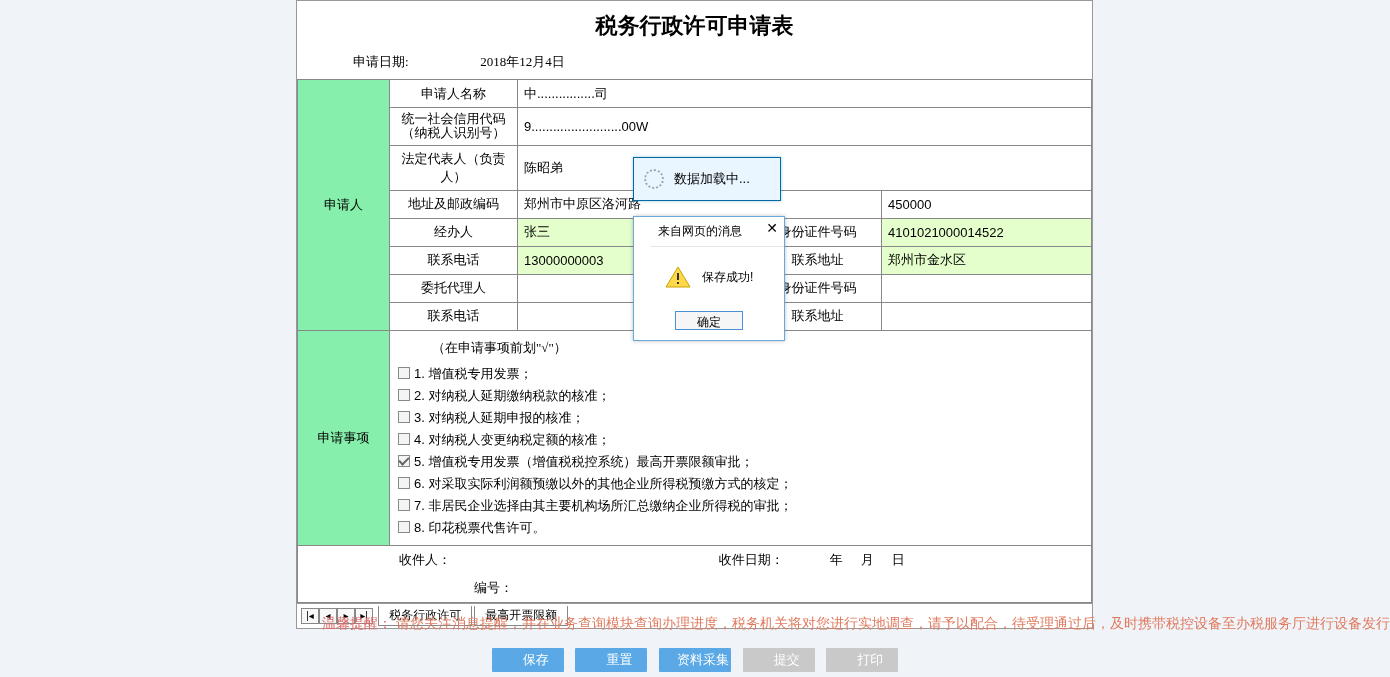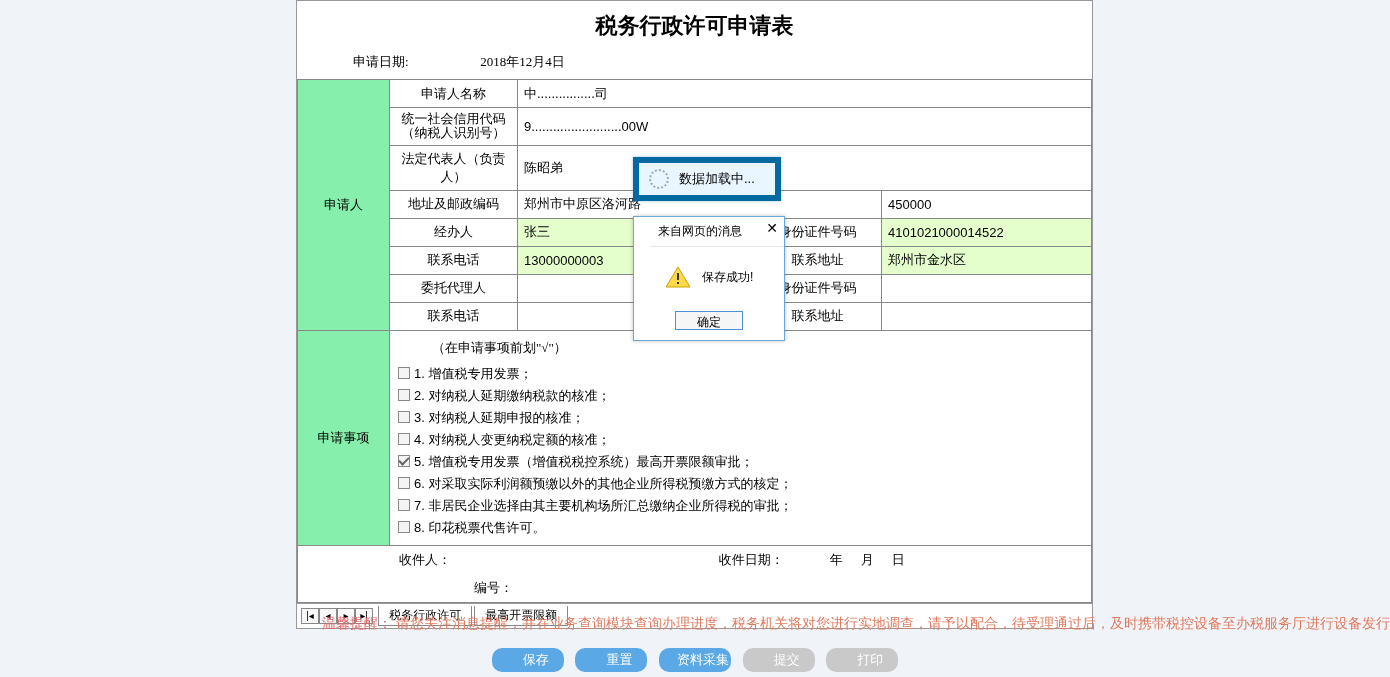--- a/index.html
+++ b/index.html
@@ -144,7 +144,7 @@
     left: 633px; top: 157px;
     width: 148px; height: 44px;
     background: #eaf6ff;
-    border: 6px solid #0369a1;
+    border: 1px solid #0369a1;
     box-shadow: 0 0 3px rgba(0,120,200,.4);
     display: flex;
     align-items: center;

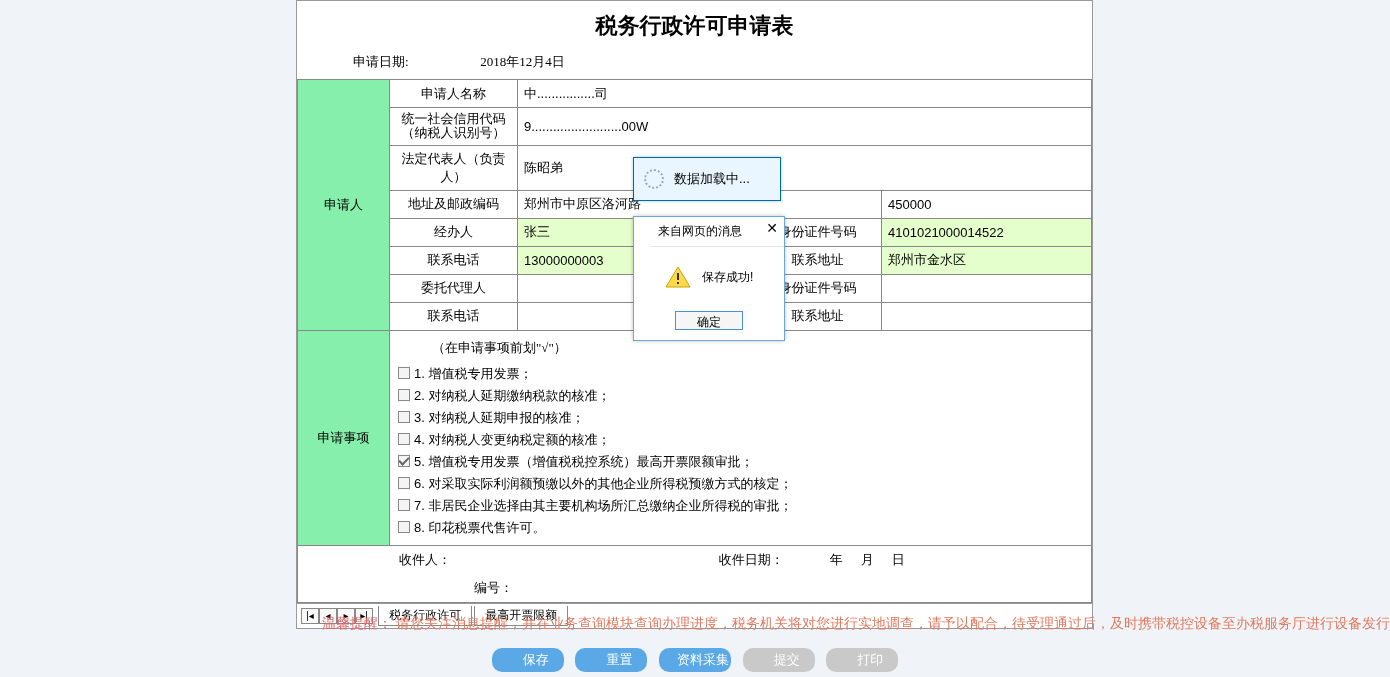--- a/index.html
+++ b/index.html
@@ -133,7 +133,7 @@
     font-size: 13px;
     margin: 0 4px;
     cursor: pointer;
-    border-radius: 10px;
+    border-radius: 1px;
     padding-left: 16px;
   }
   .main-btn.disabled { background: #c9c9c9; }

